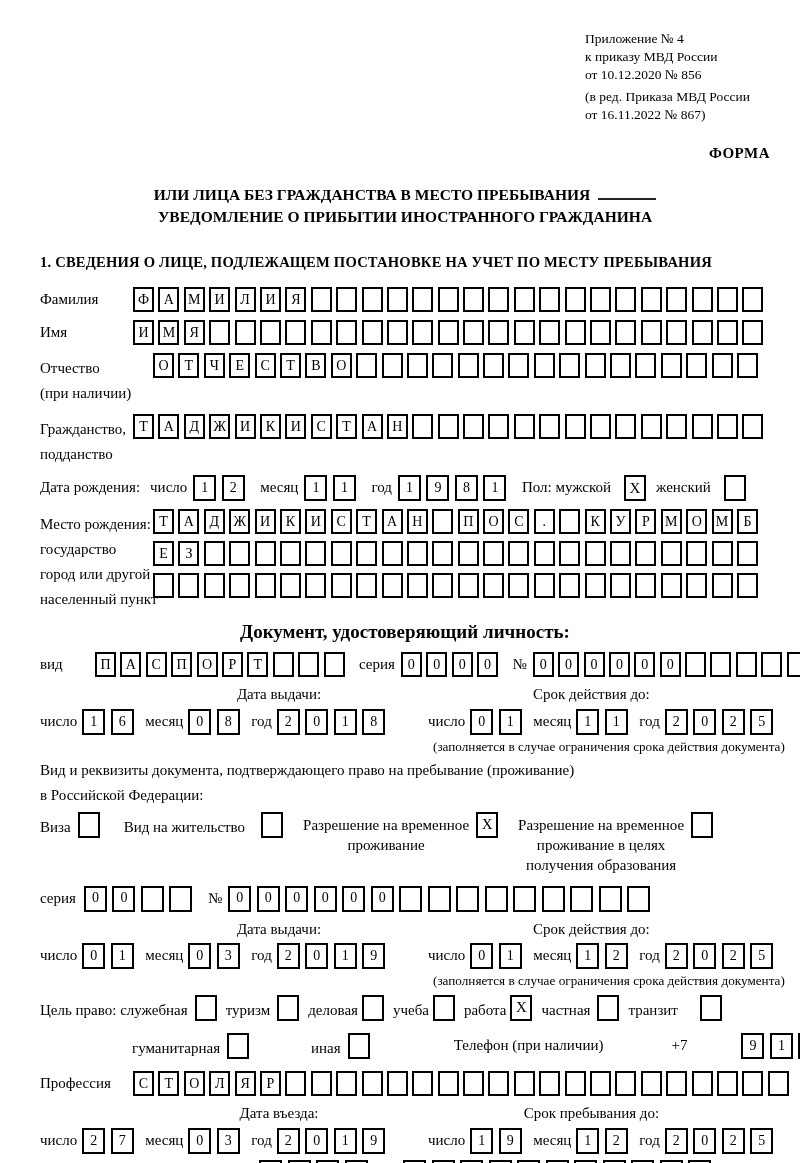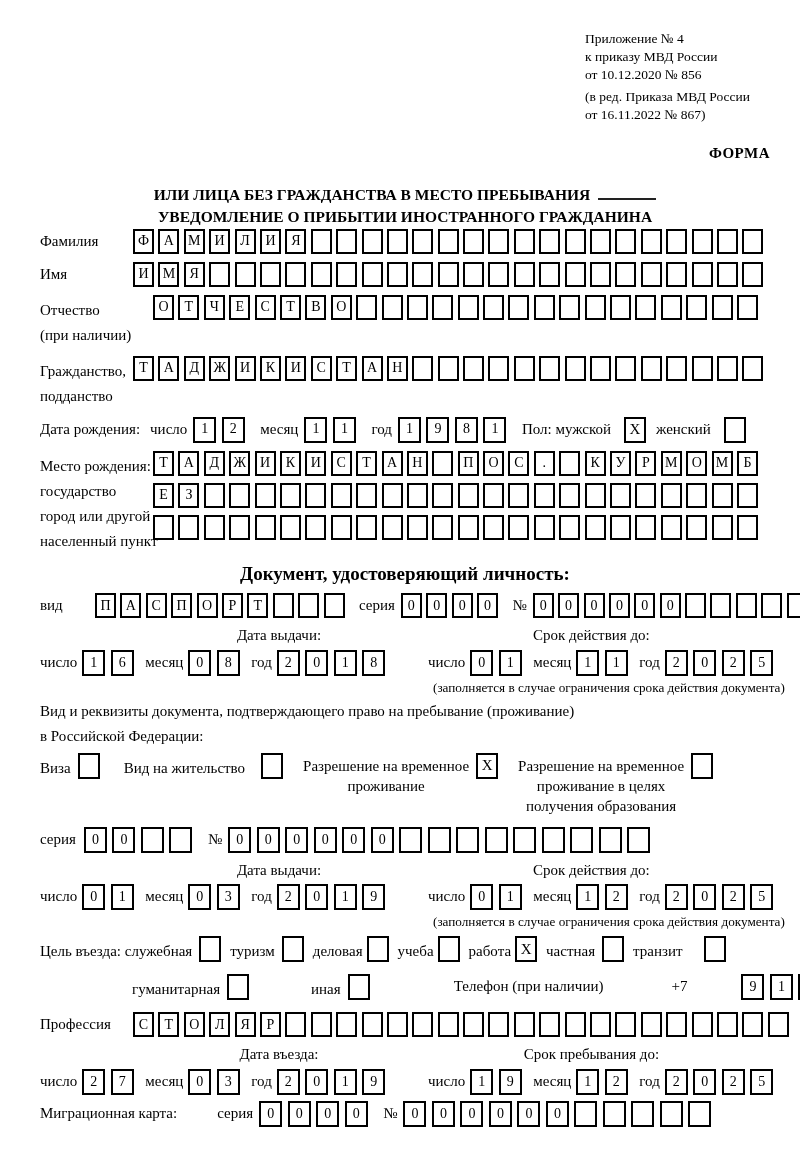--- a/index.html
+++ b/index.html
@@ -71,6 +71,7 @@
     <div>УВЕДОМЛЕНИЕ О ПРИБЫТИИ ИНОСТРАННОГО ГРАЖДАНИНА</div>
   </div>
 
+  <div class="sec-head">1. СВЕДЕНИЯ О ЛИЦЕ, ПОДЛЕЖАЩЕМ ПОСТАНОВКЕ НА УЧЕТ ПО МЕСТУ ПРЕБЫВАНИЯ</div>
 
   <div class="r">
     <span class="lbl w93">Фамилия</span>

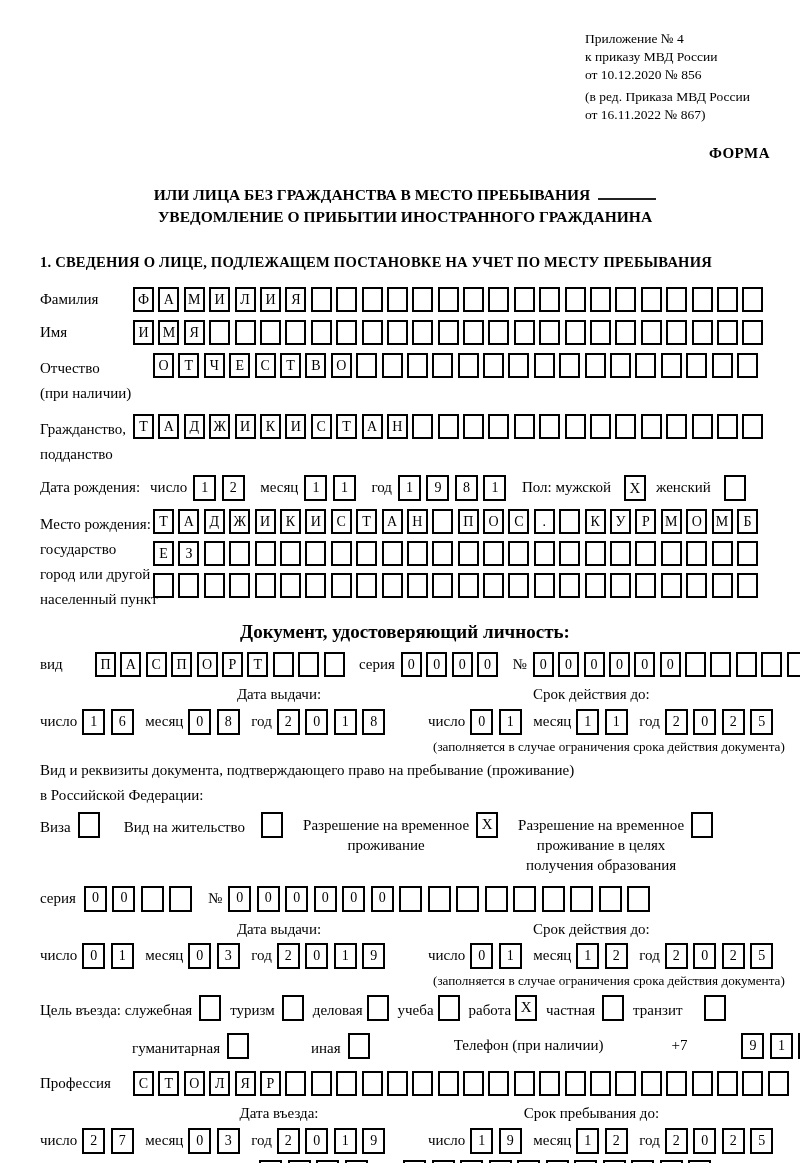--- a/index.html
+++ b/index.html
@@ -511,7 +511,7 @@
 
   <div class="cbrow purpose">
     <span class="item">
-      <span class="mlines">Цель въезда: служебная</span>
+      <span class="mlines">Цель право: служебная</span>
       <span class="cb"></span>
     </span>
     <span class="item">

